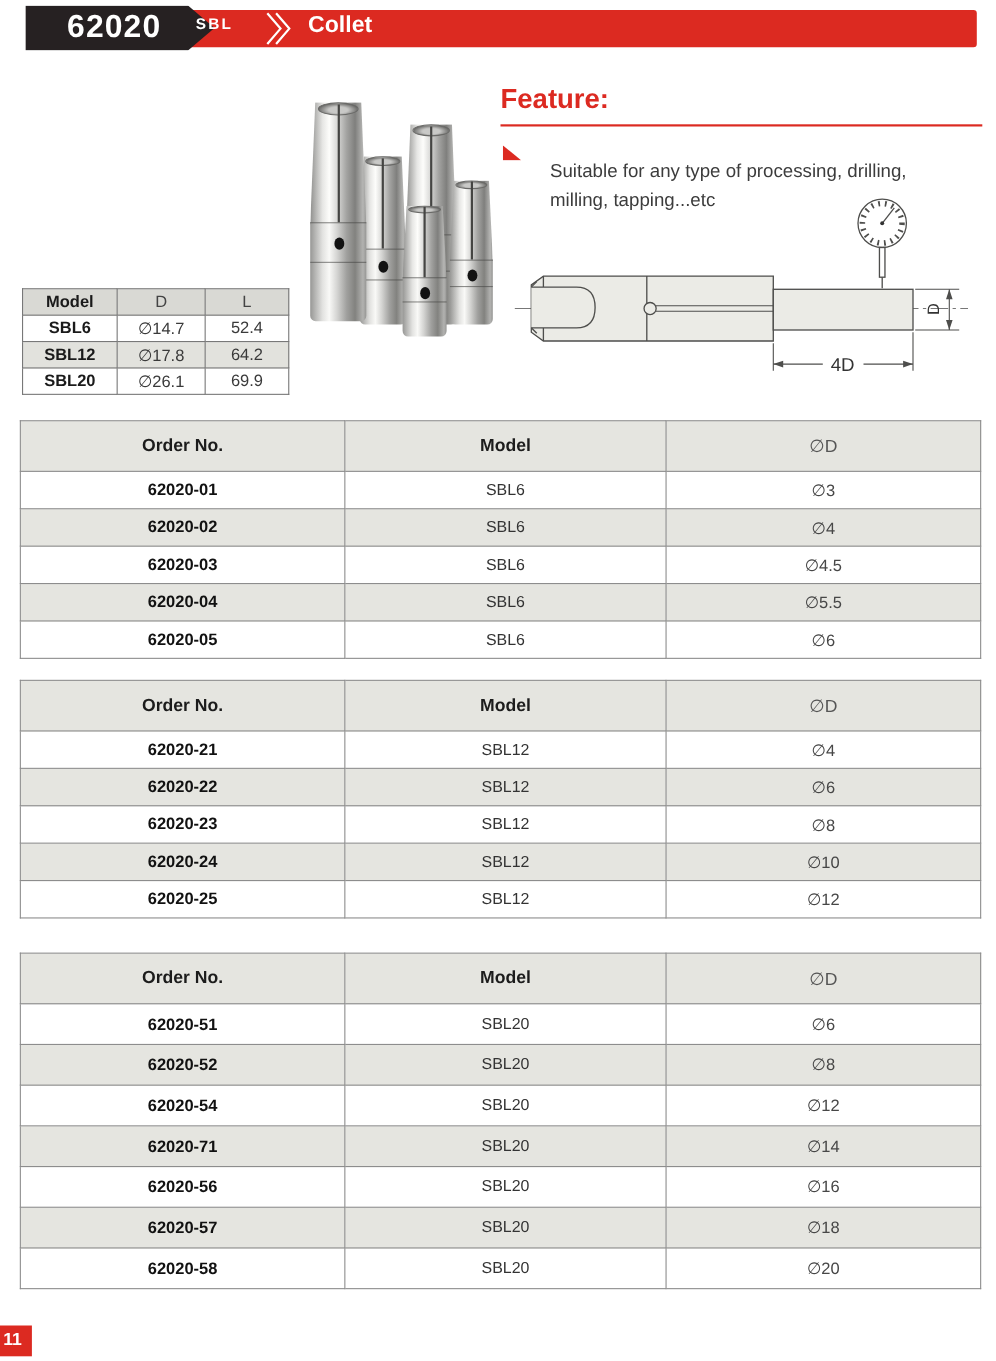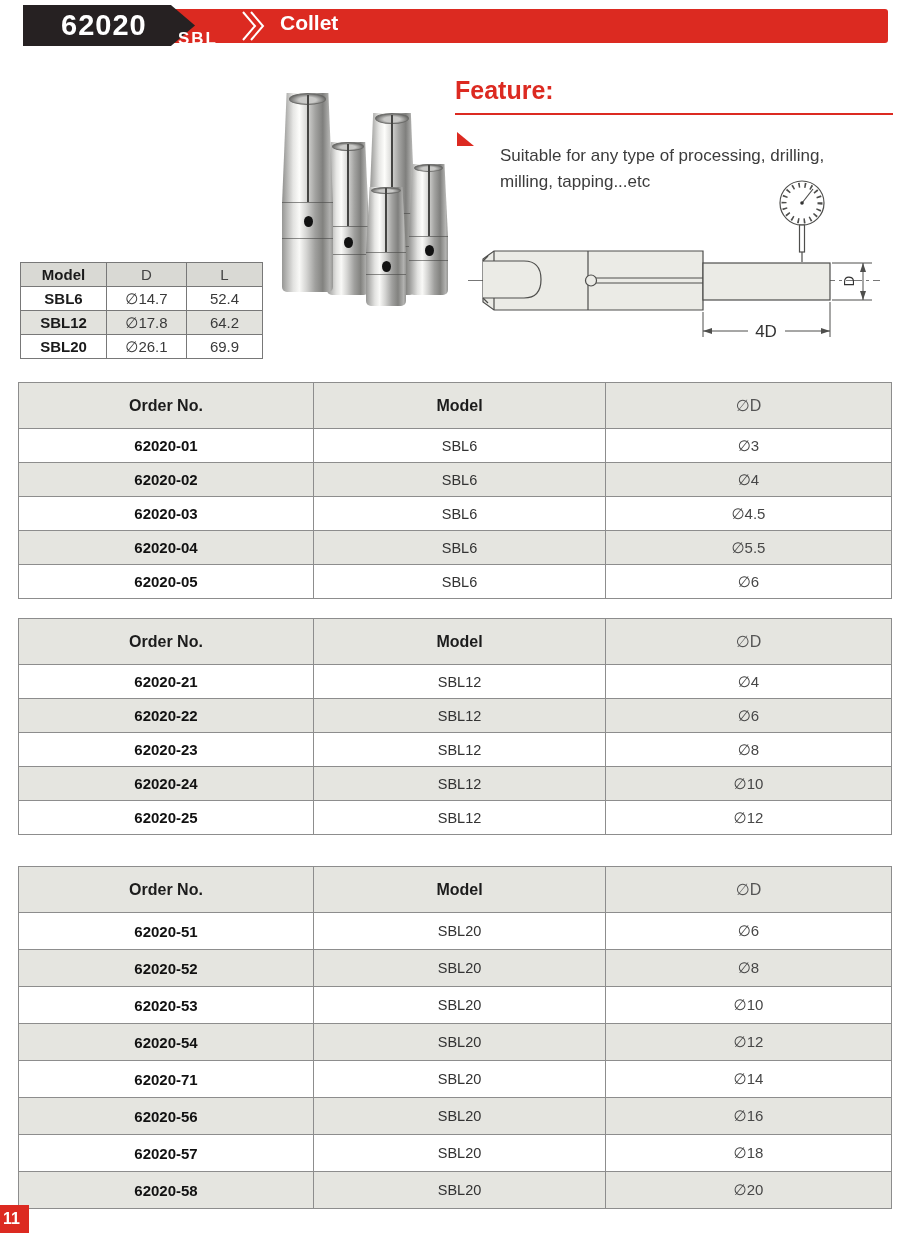--- a/index.html
+++ b/index.html
@@ -14,7 +14,7 @@
               display:flex;align-items:center;padding-left:22px;}
   .code-plate span{color:#fff;font-weight:bold;font-size:29px;letter-spacing:1px;padding-left:16px;}
   .banner-series{position:absolute;left:178px;top:13px;color:#fff;font-weight:bold;
-                 font-size:17px;letter-spacing:2px;margin-top:16px;}
+                 font-size:14px;letter-spacing:2px;}
   .banner-chev{position:absolute;left:240px;top:10px;}
   .banner-title{position:absolute;left:280px;top:11px;color:#fff;font-weight:bold;font-size:21px;}
 

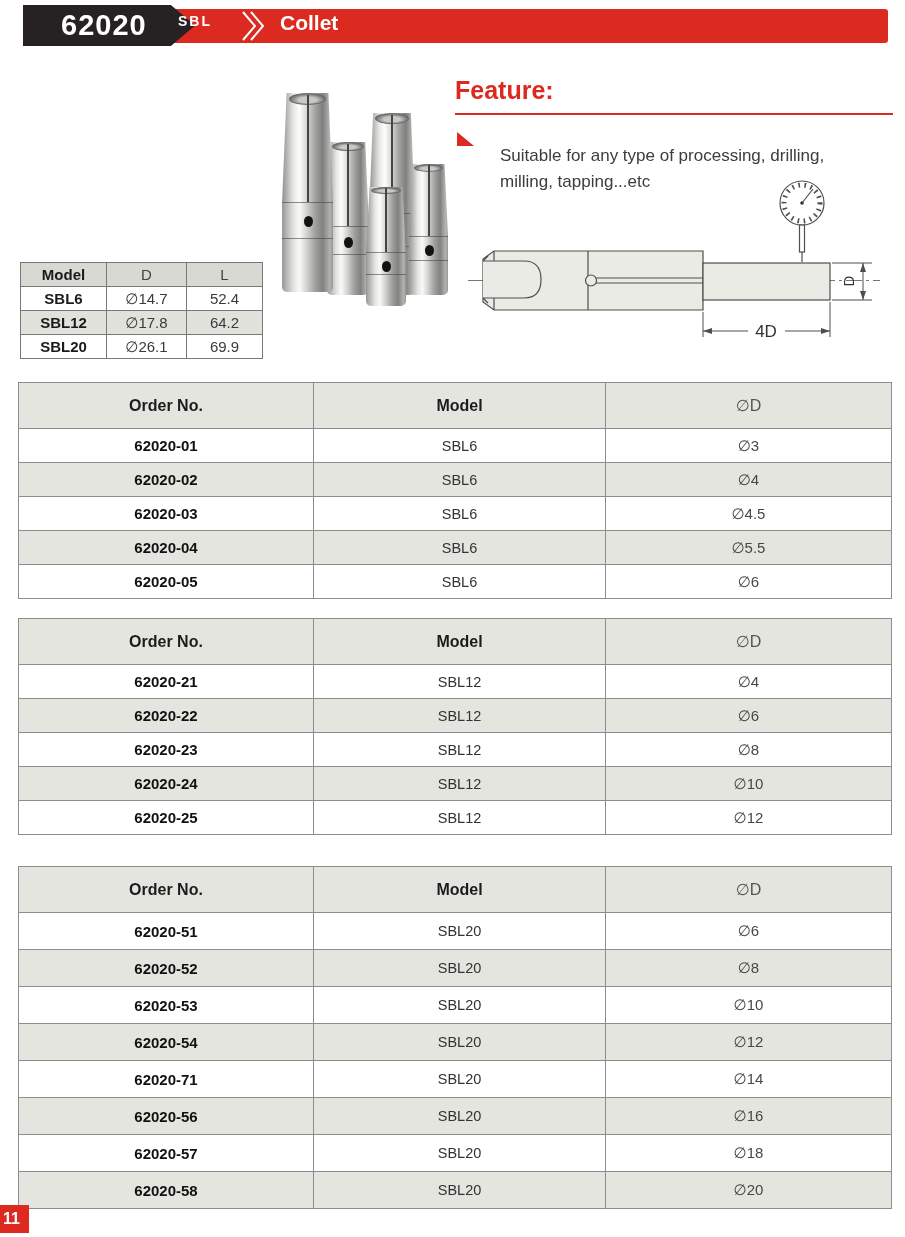--- a/index.html
+++ b/index.html
@@ -322,11 +322,6 @@
           <td class="col2">∅8</td>
         </tr>
         <tr>
-          <td class="col0">62020-53</td>
-          <td class="col1">SBL20</td>
-          <td class="col2">∅10</td>
-        </tr>
-        <tr>
           <td class="col0">62020-54</td>
           <td class="col1">SBL20</td>
           <td class="col2">∅12</td>

